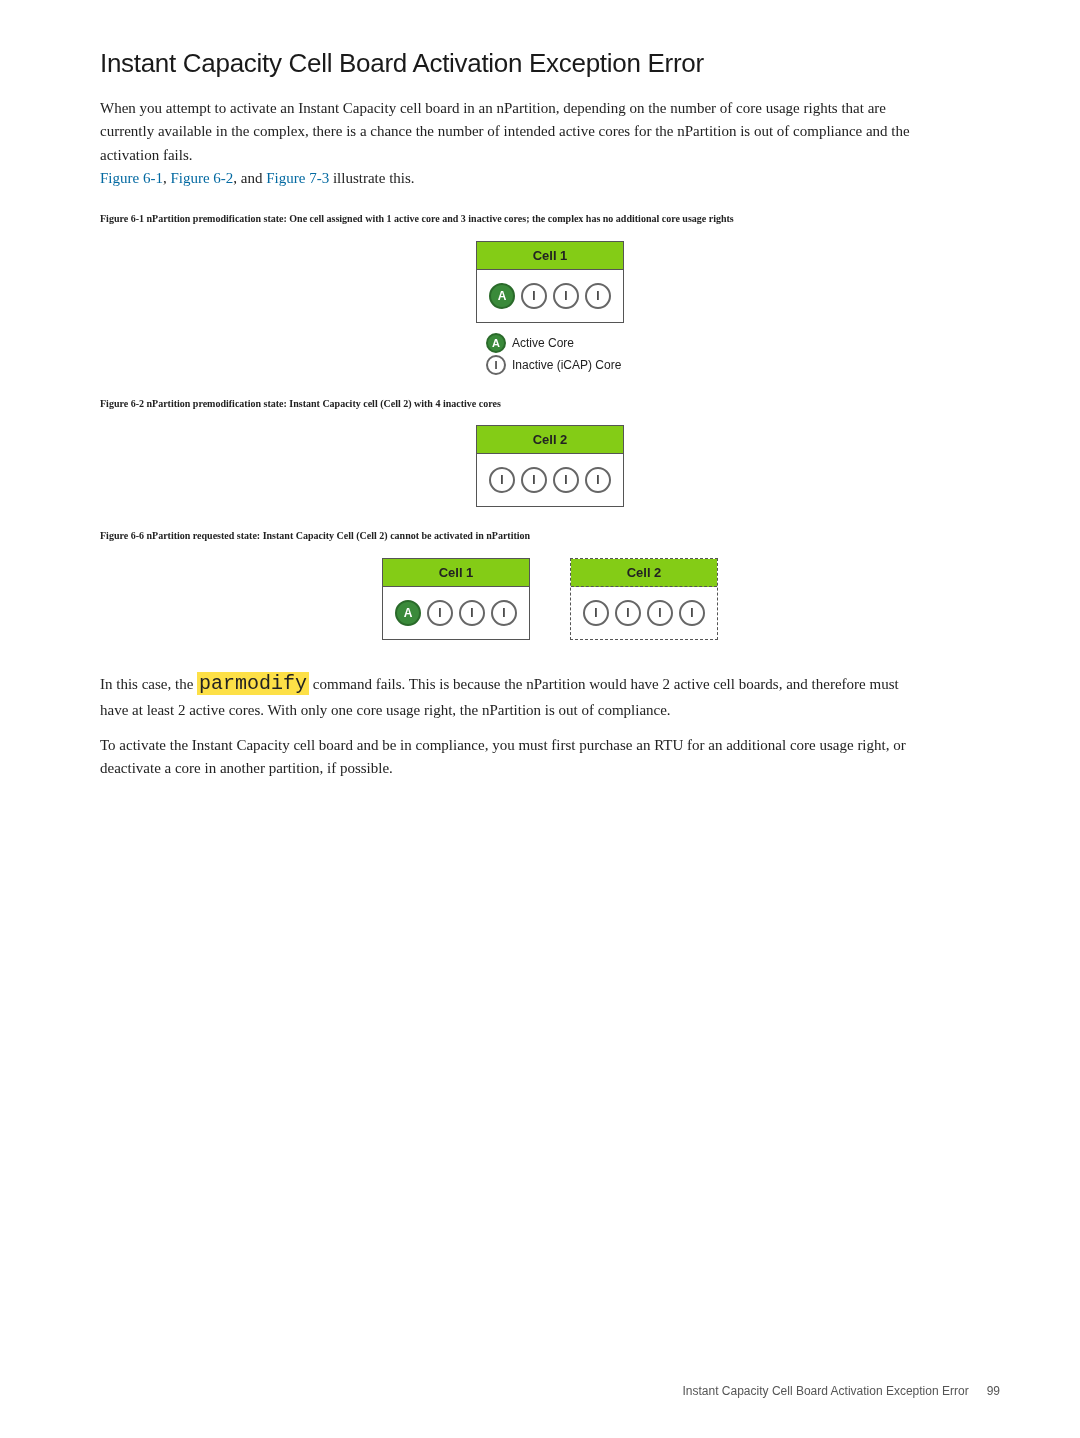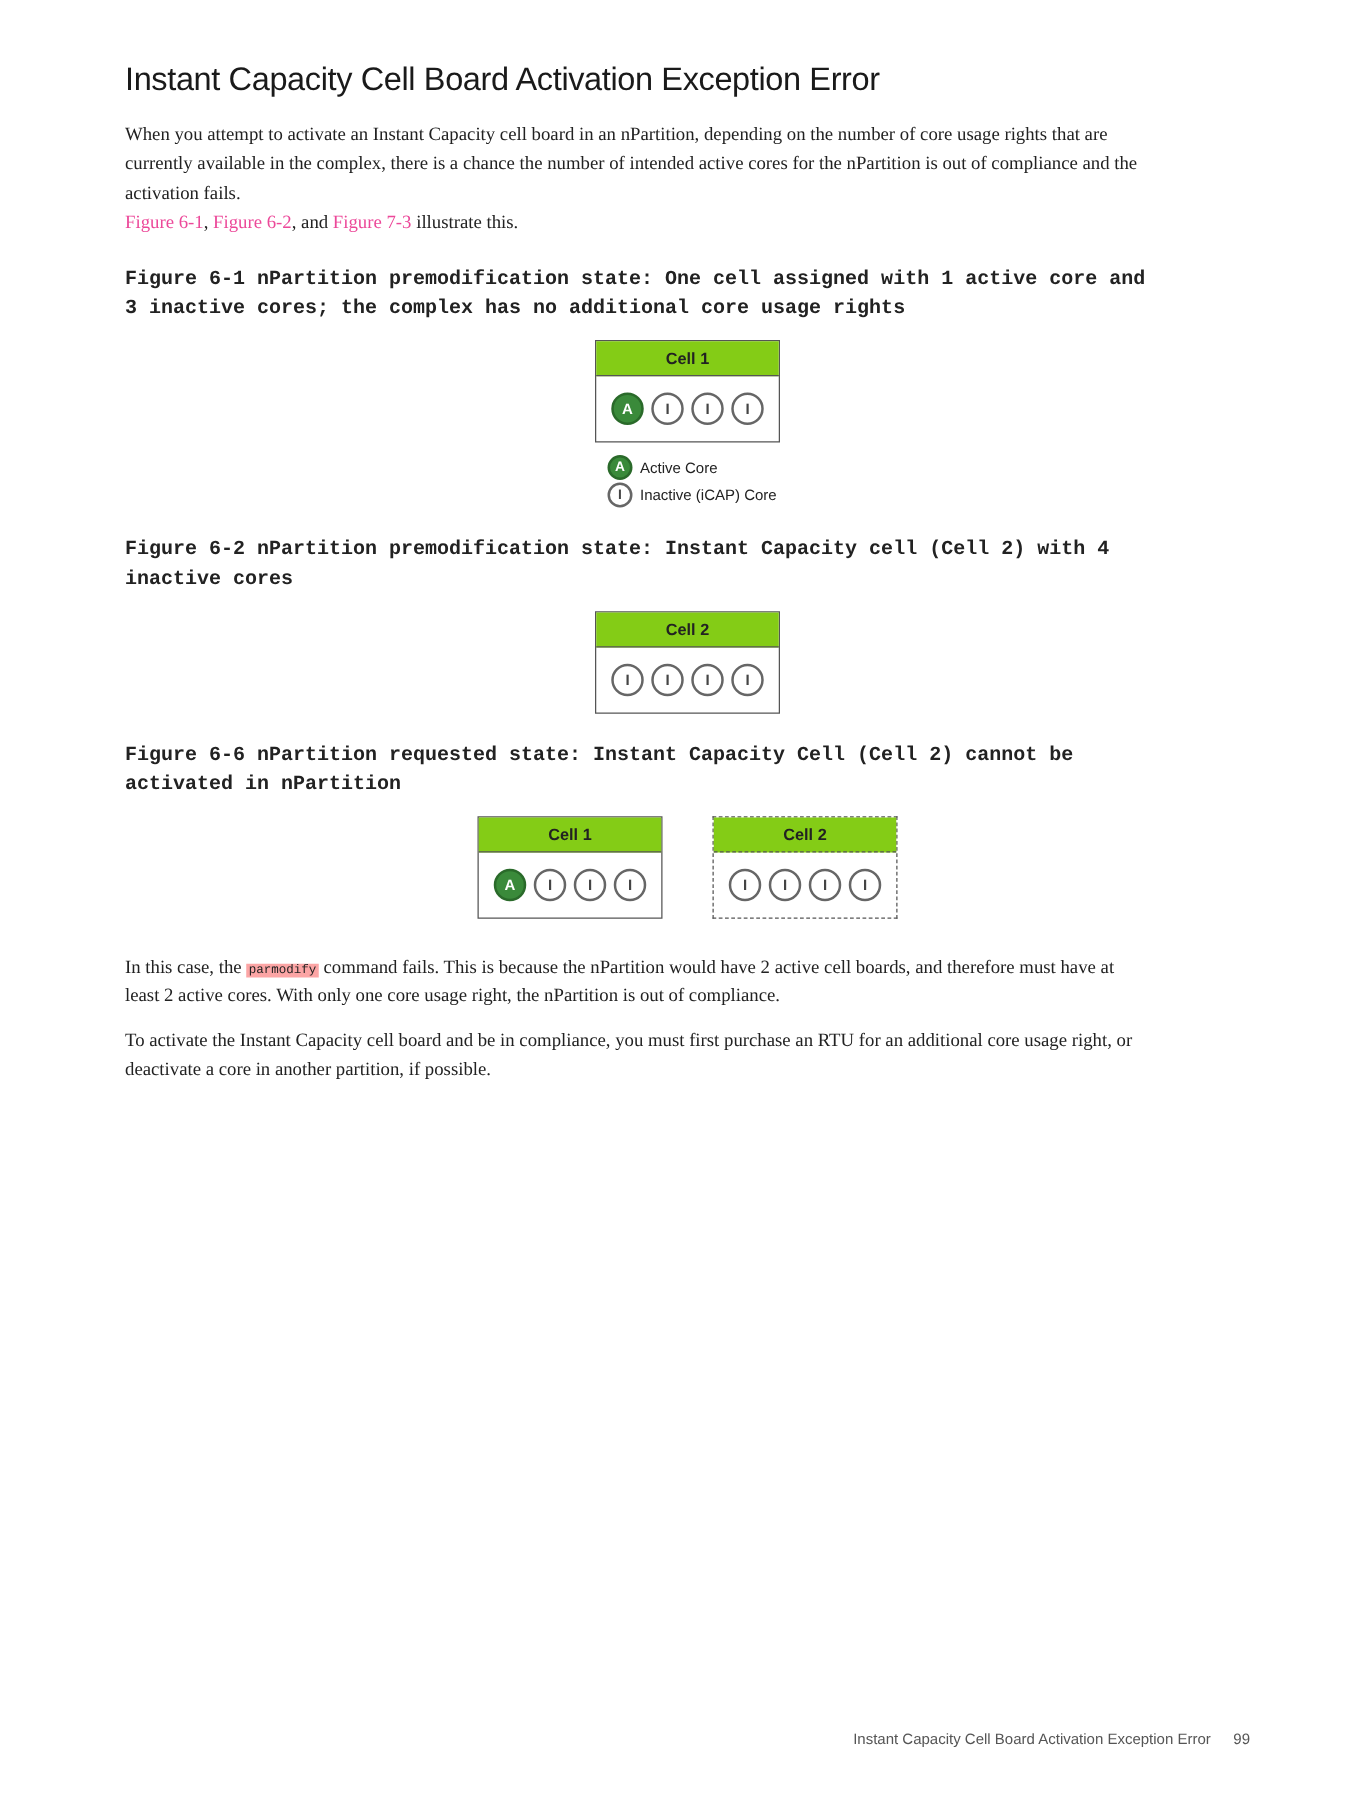--- a/index.html
+++ b/index.html
@@ -31,7 +31,7 @@
     }
 
     a.fig-link {
-      color: #ec4899;
+      color: #0369a1;
       text-decoration: none;
     }
 

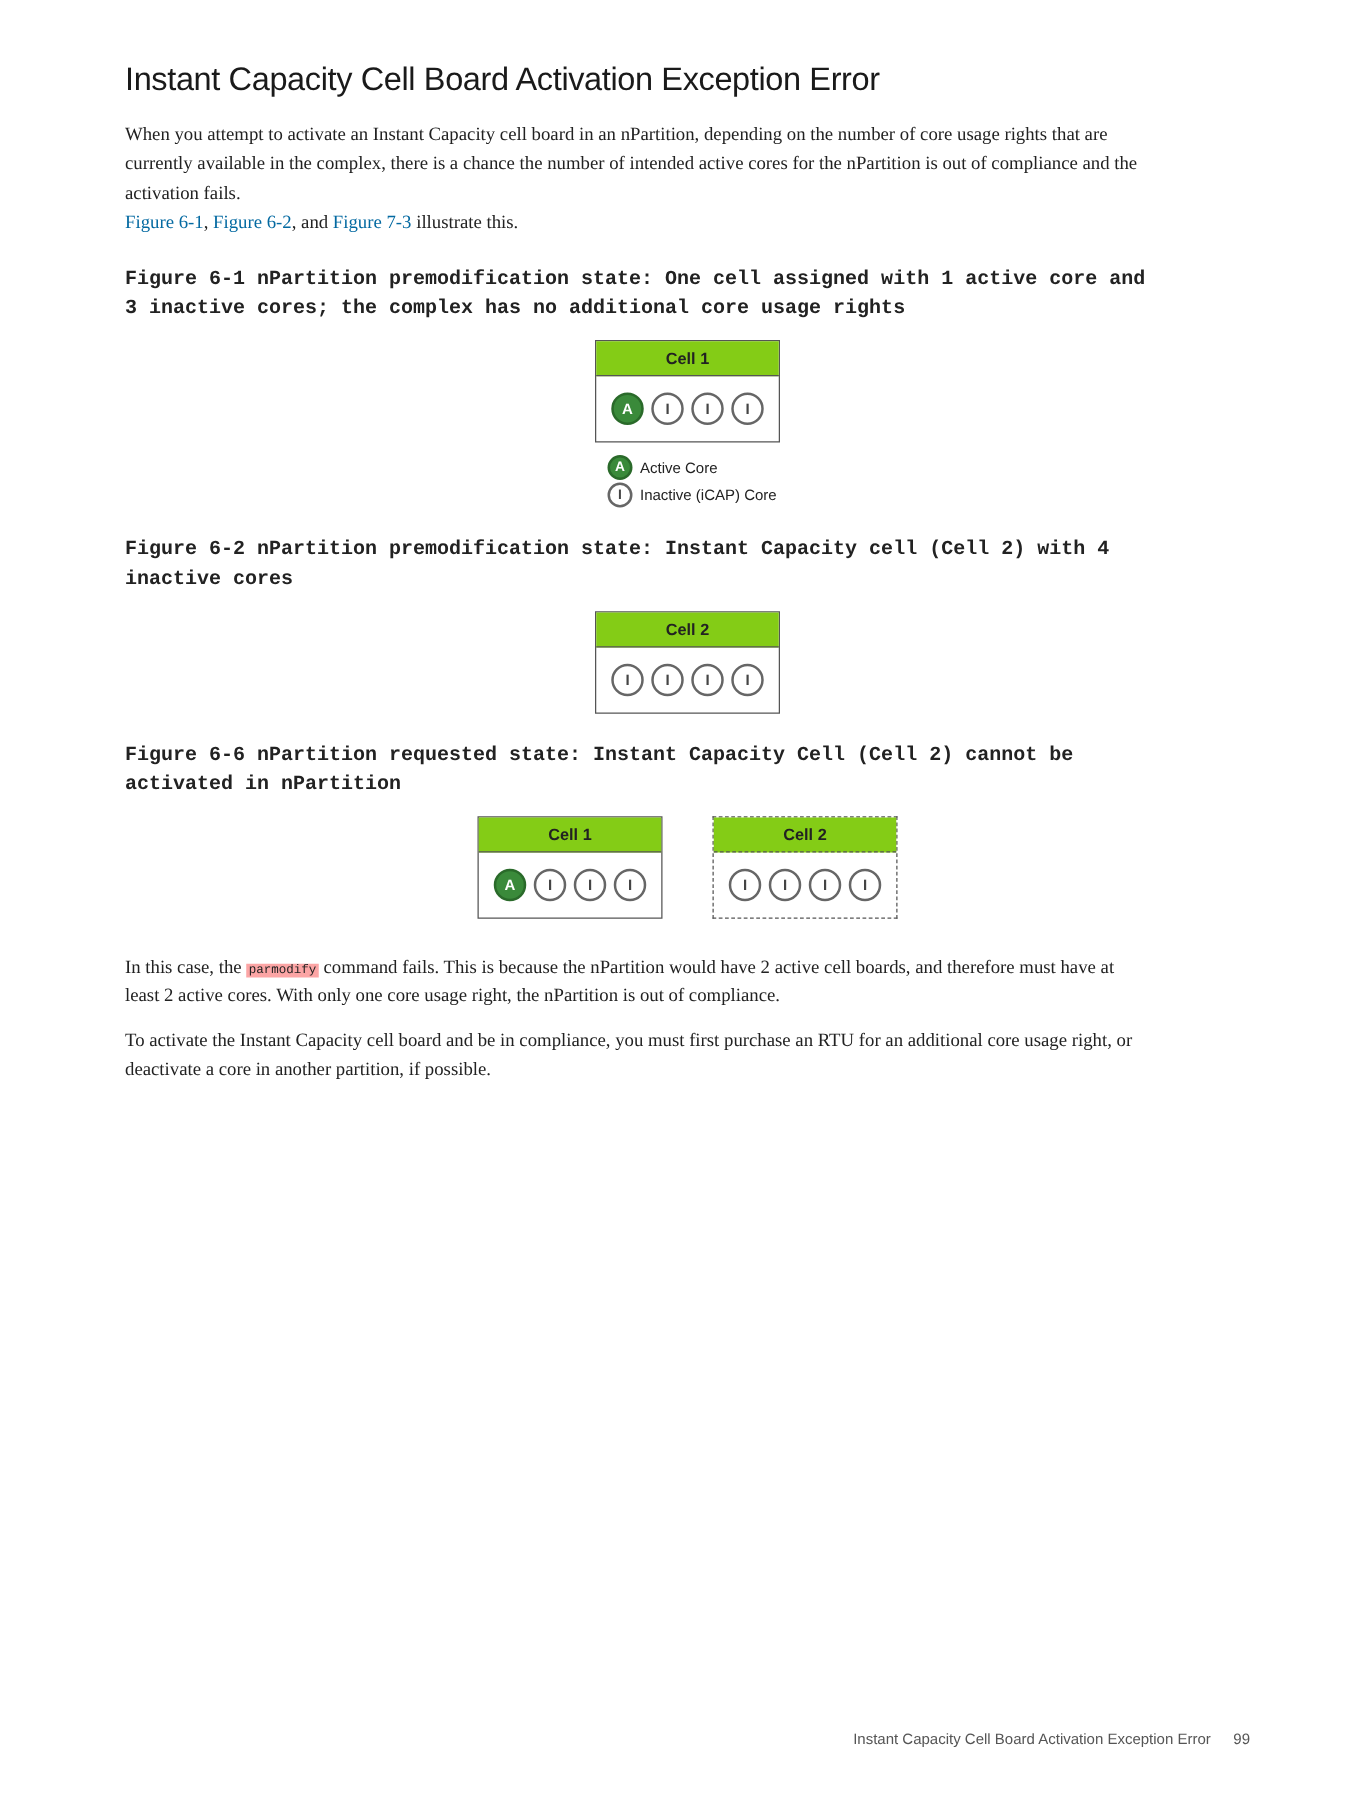--- a/index.html
+++ b/index.html
@@ -36,8 +36,8 @@
     }
 
     .figure-caption {
-      font-family: Liberation Mono, monospace;
-      font-size: 16px;
+      font-family: Liberation Serif, serif;
+      font-size: 10px;
       font-weight: bold;
       line-height: 1.45;
       max-width: 820px;

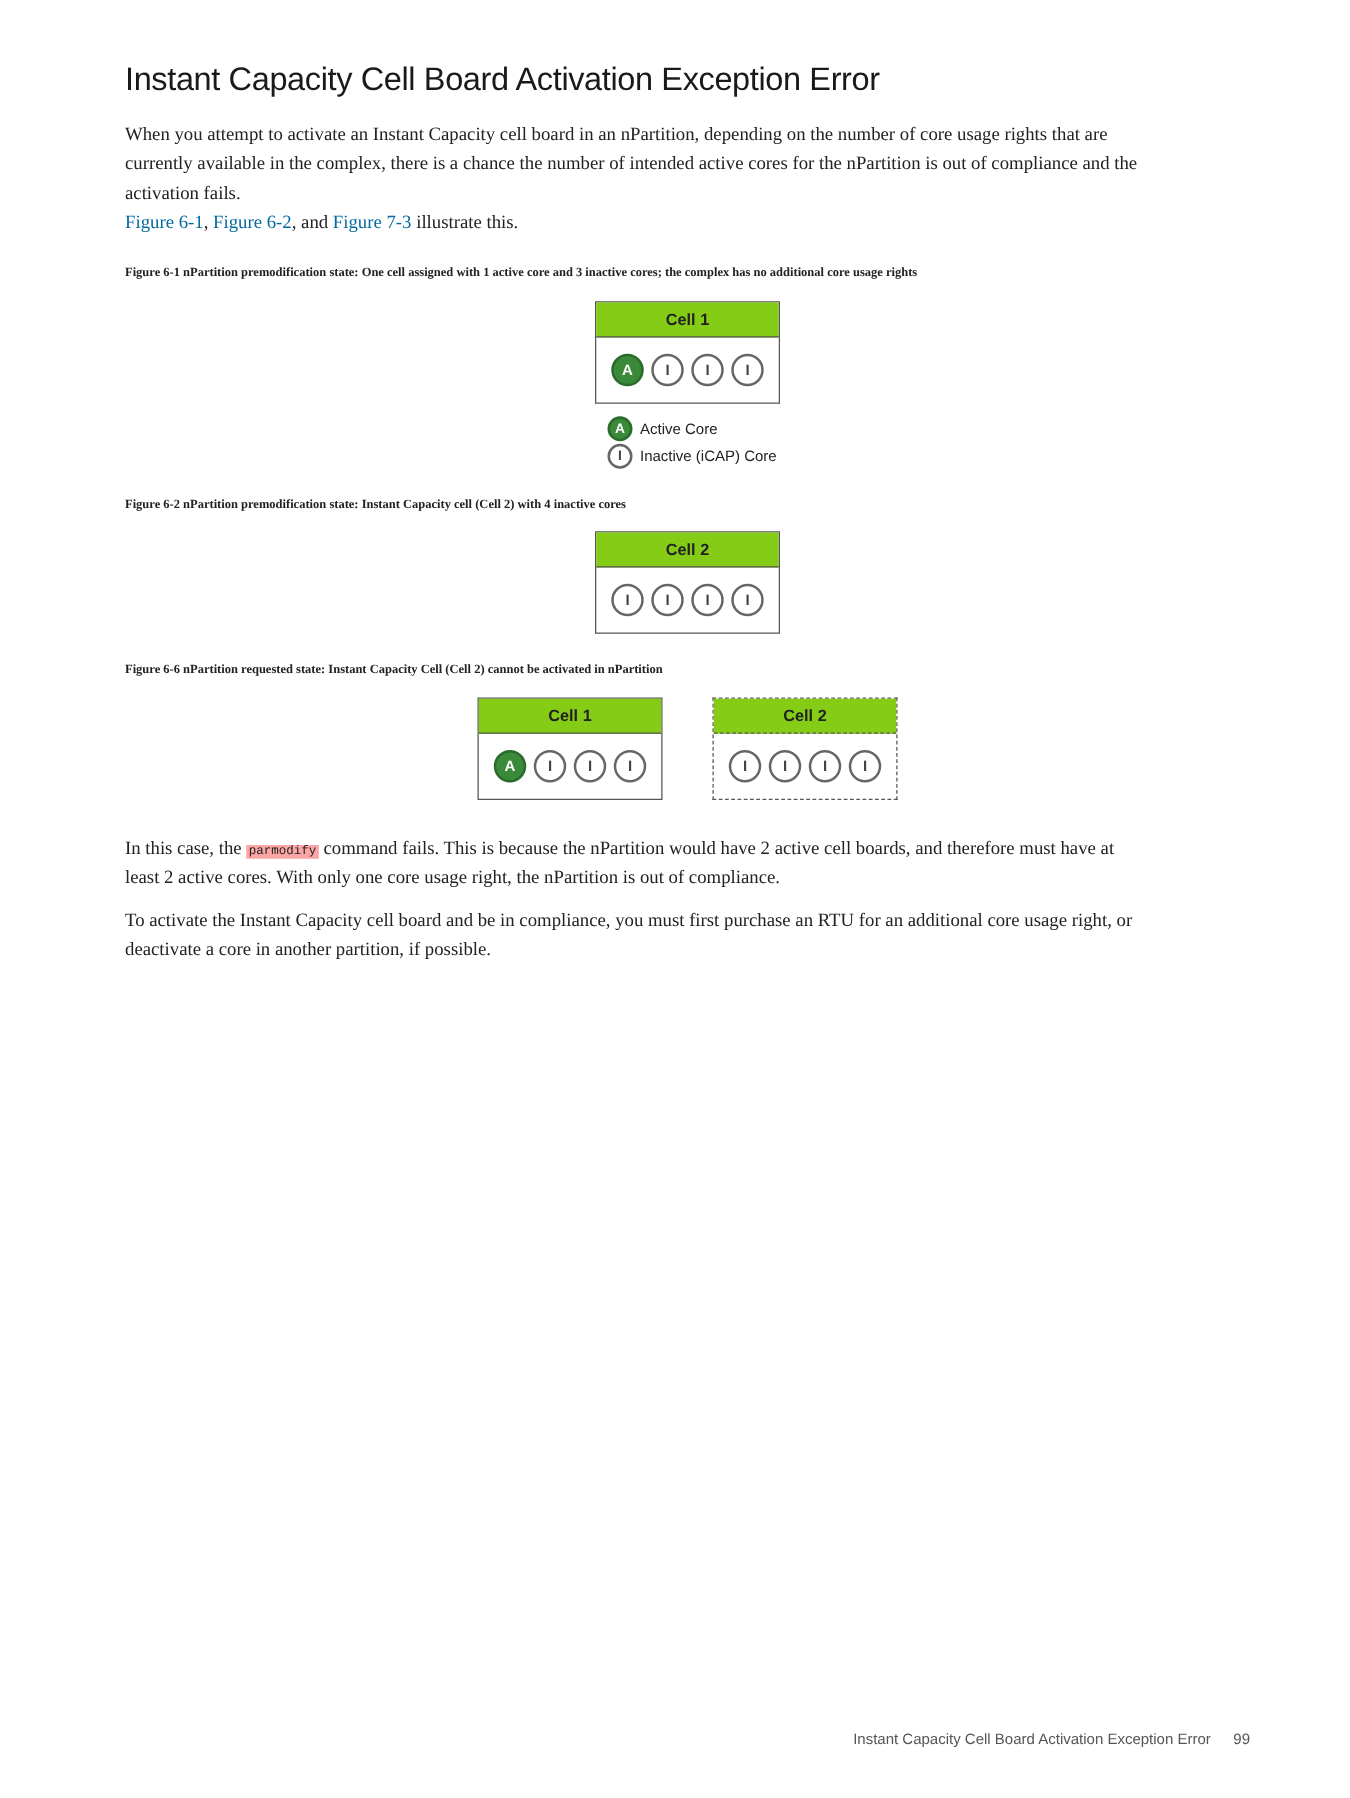--- a/index.html
+++ b/index.html
@@ -182,8 +182,8 @@
     
     code.inline {
       font-family: "Courier New", Courier, monospace;
-      font-size: 10px;
-      background: #fca5a5;
+      font-size: 20px;
+      background: #fde047;
       padding: 0 2px;
     }
   </style>

